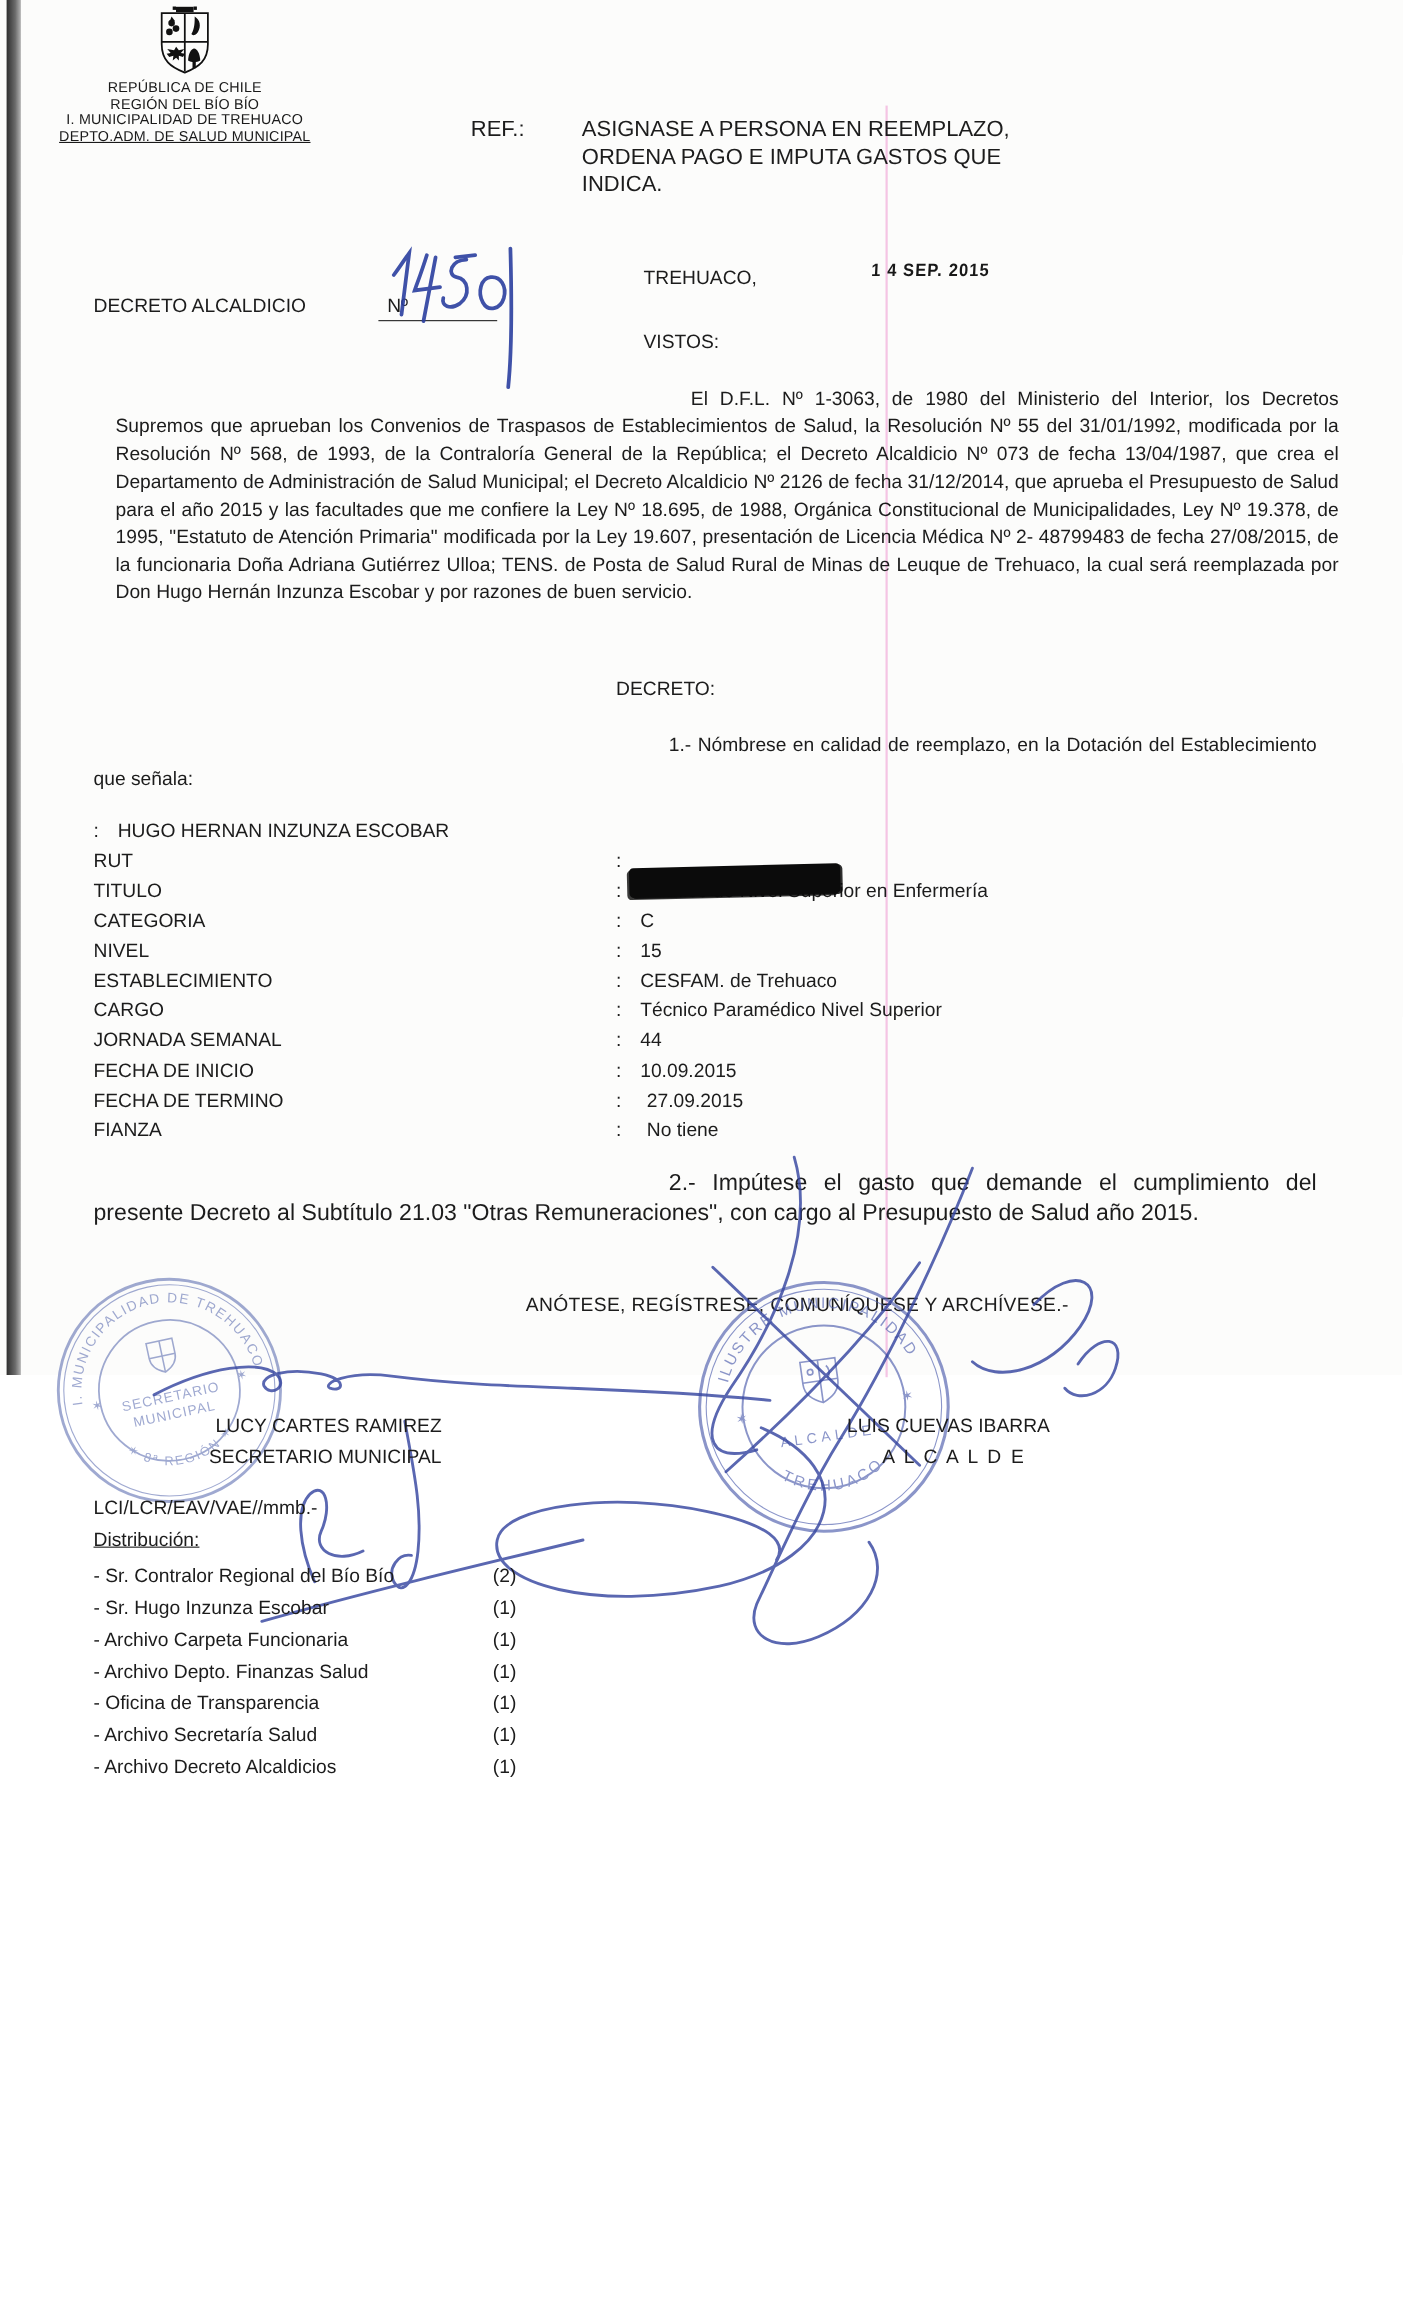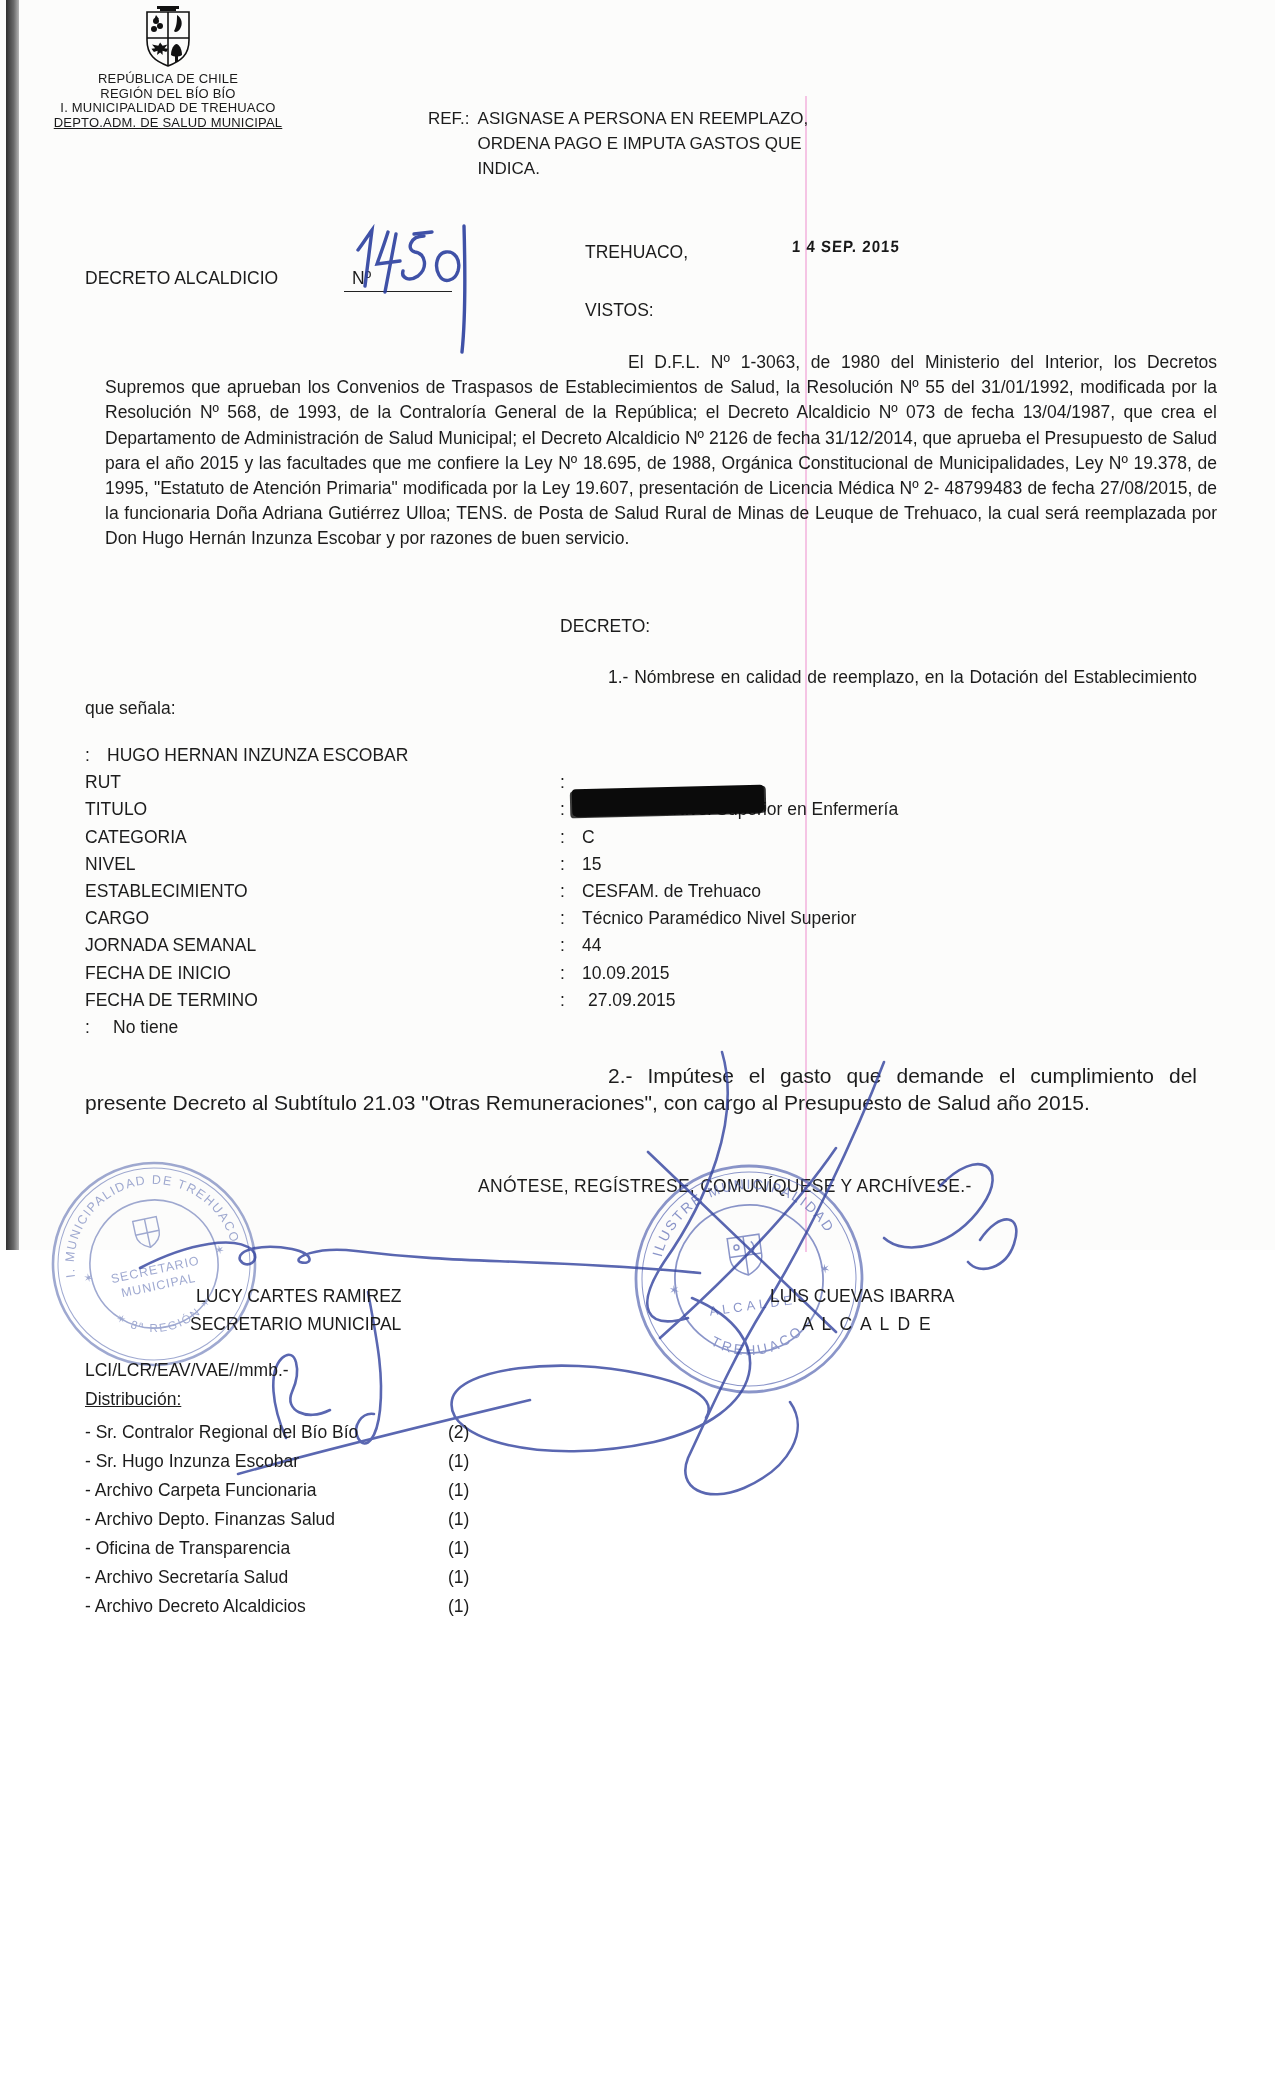--- a/index.html
+++ b/index.html
@@ -14,7 +14,7 @@
   .header-block{left:40px;top:6px;width:256px;text-align:center;}
   .header-lines{font-size:13px;line-height:14.5px;letter-spacing:.2px;color:#1a1a1a;}
   .header-lines .u{text-decoration:underline;}
-  .ref-block{left:428px;top:106px;display:flex;font-size:17px;line-height:25px;}
+  .ref-block{left:428px;top:106px;display:flex;font-size:20px;line-height:25px;gap:44px;}
   .ref-label{margin-right:8px;}
   .date-stamp{left:792px;top:238px;font-size:15px;font-weight:700;letter-spacing:1px;
               transform:skewX(-3deg) scaleY(1.08);color:#181818;}

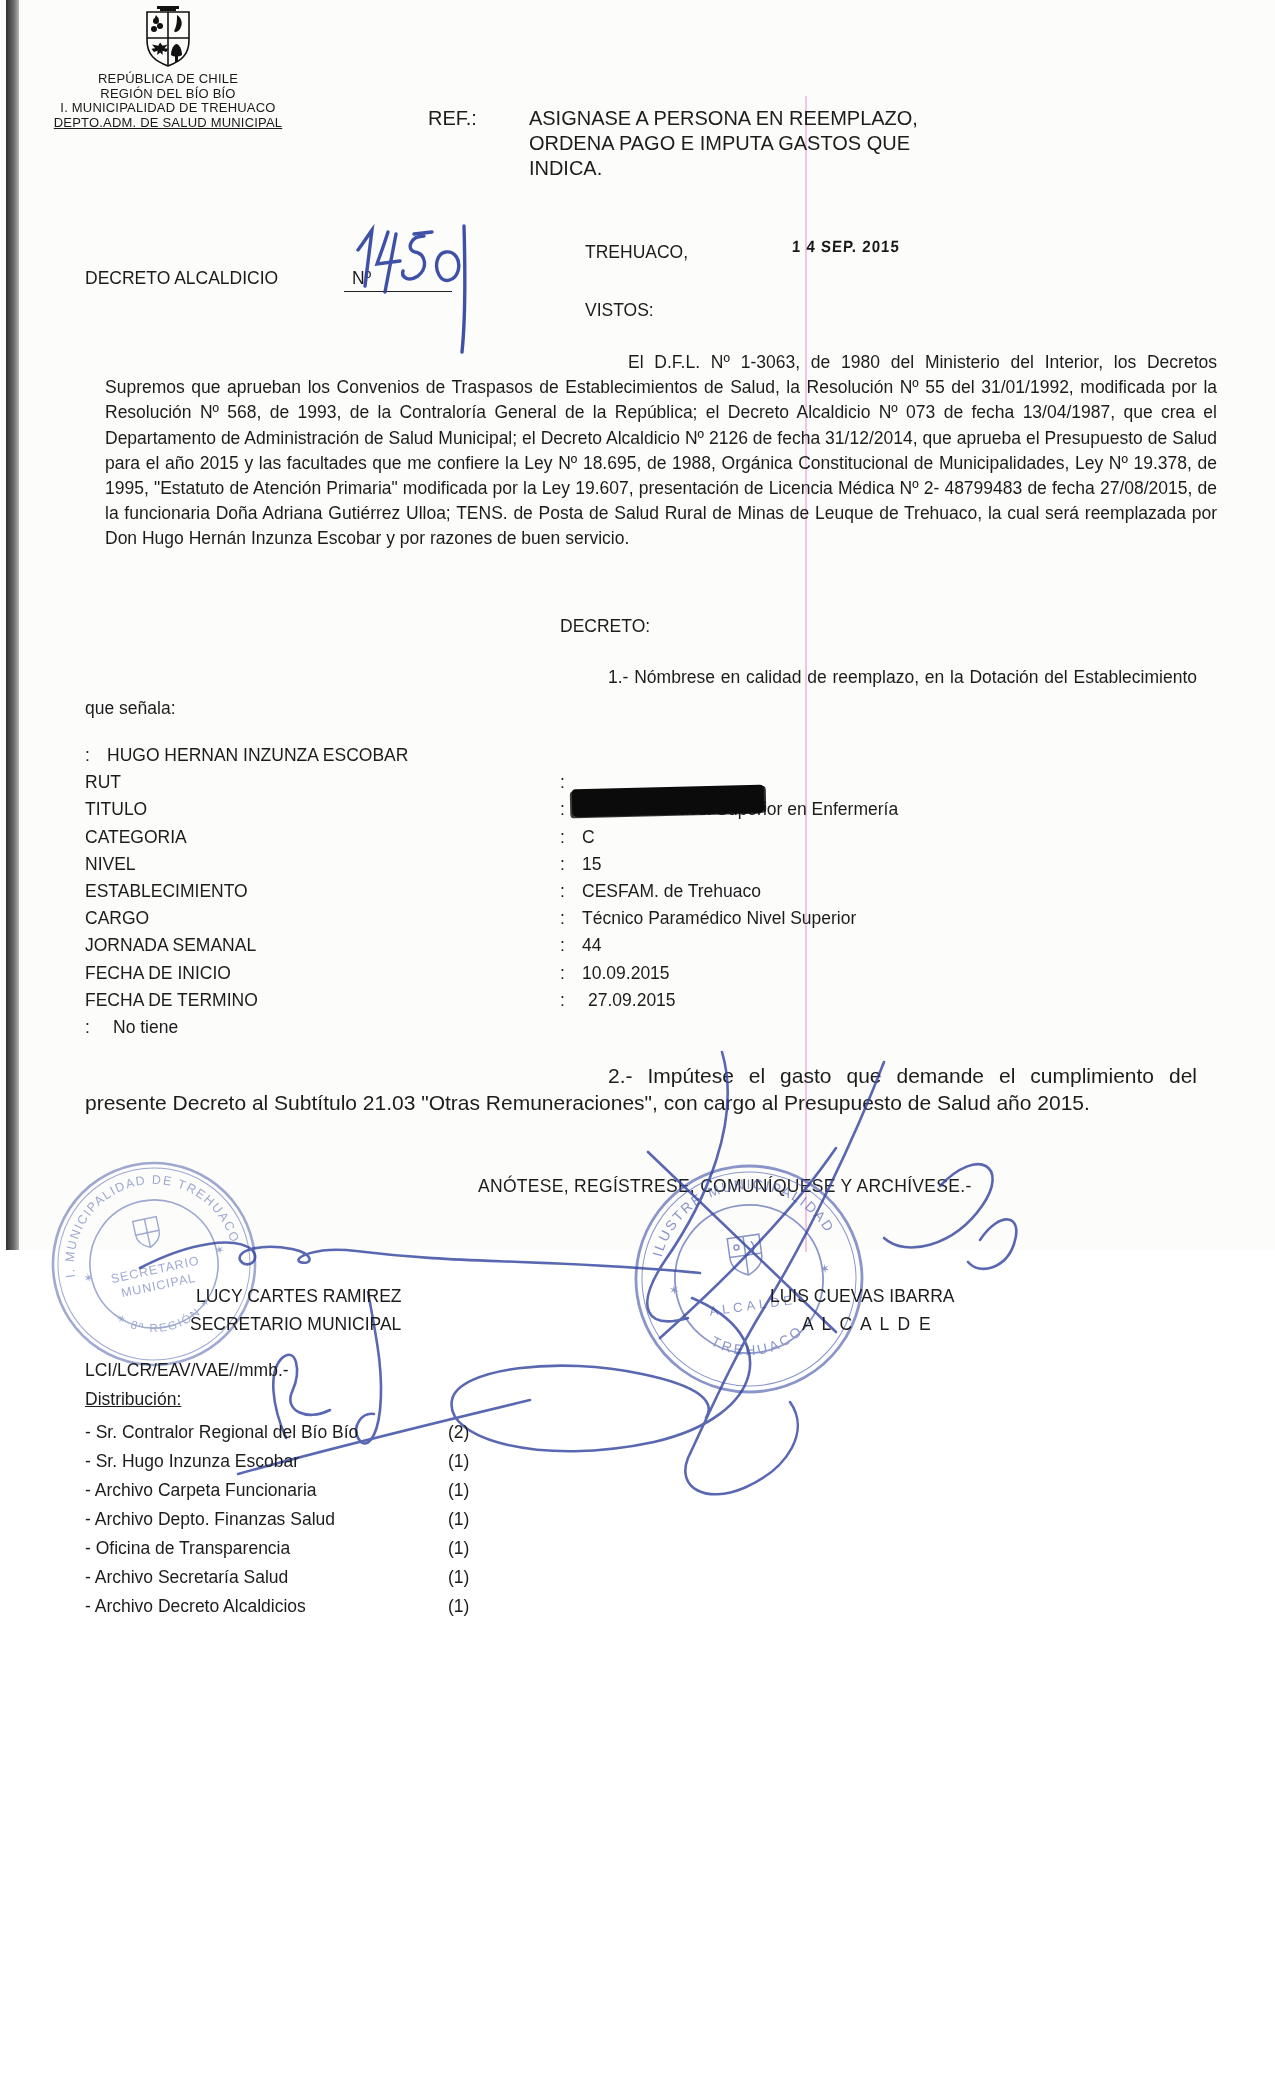--- a/index.html
+++ b/index.html
@@ -161,6 +161,7 @@
         <span style="margin-left:6px;">27.09.2015</span>
       </div>
     <div class="field-row">
+        <span class="field-label">FIANZA</span>
         <span class="field-colon">:</span>
         <span style="margin-left:6px;">No tiene</span>
       </div>

